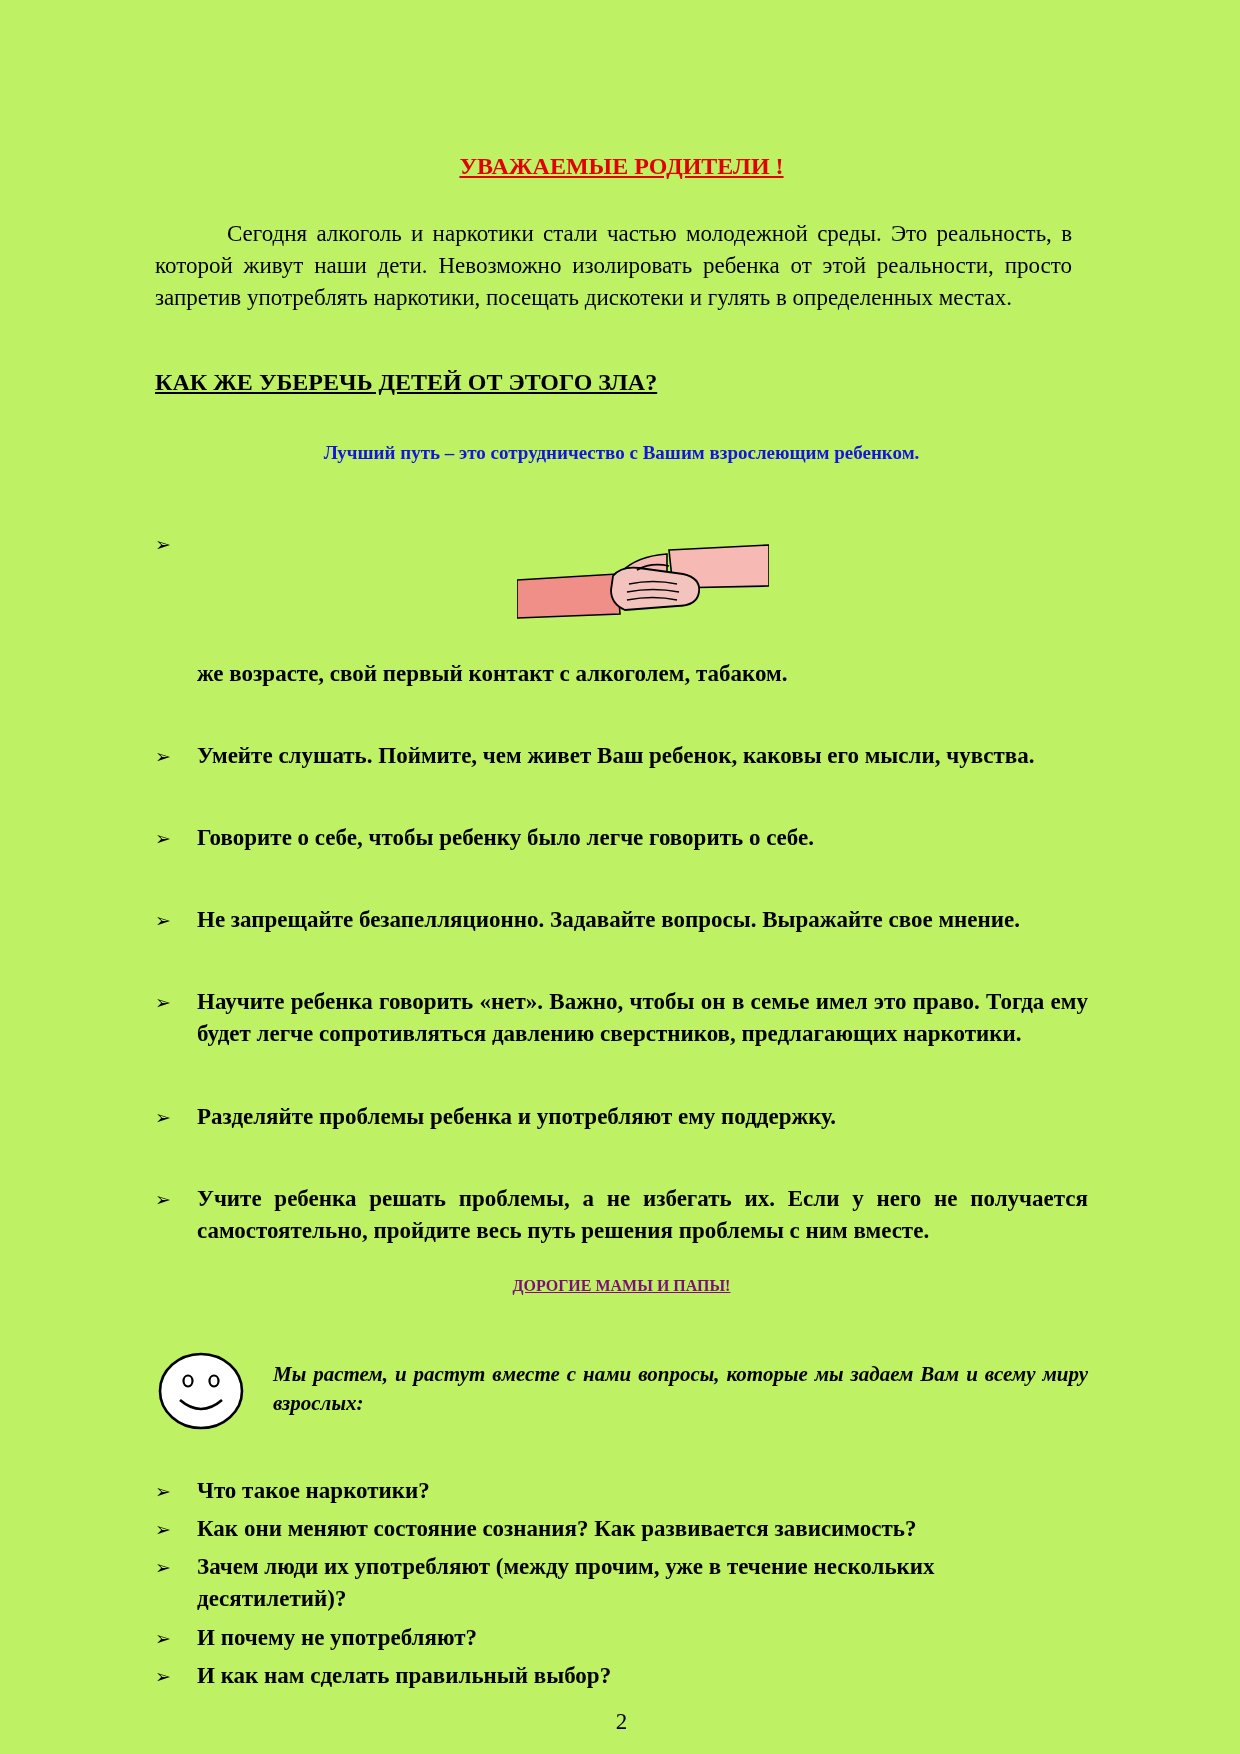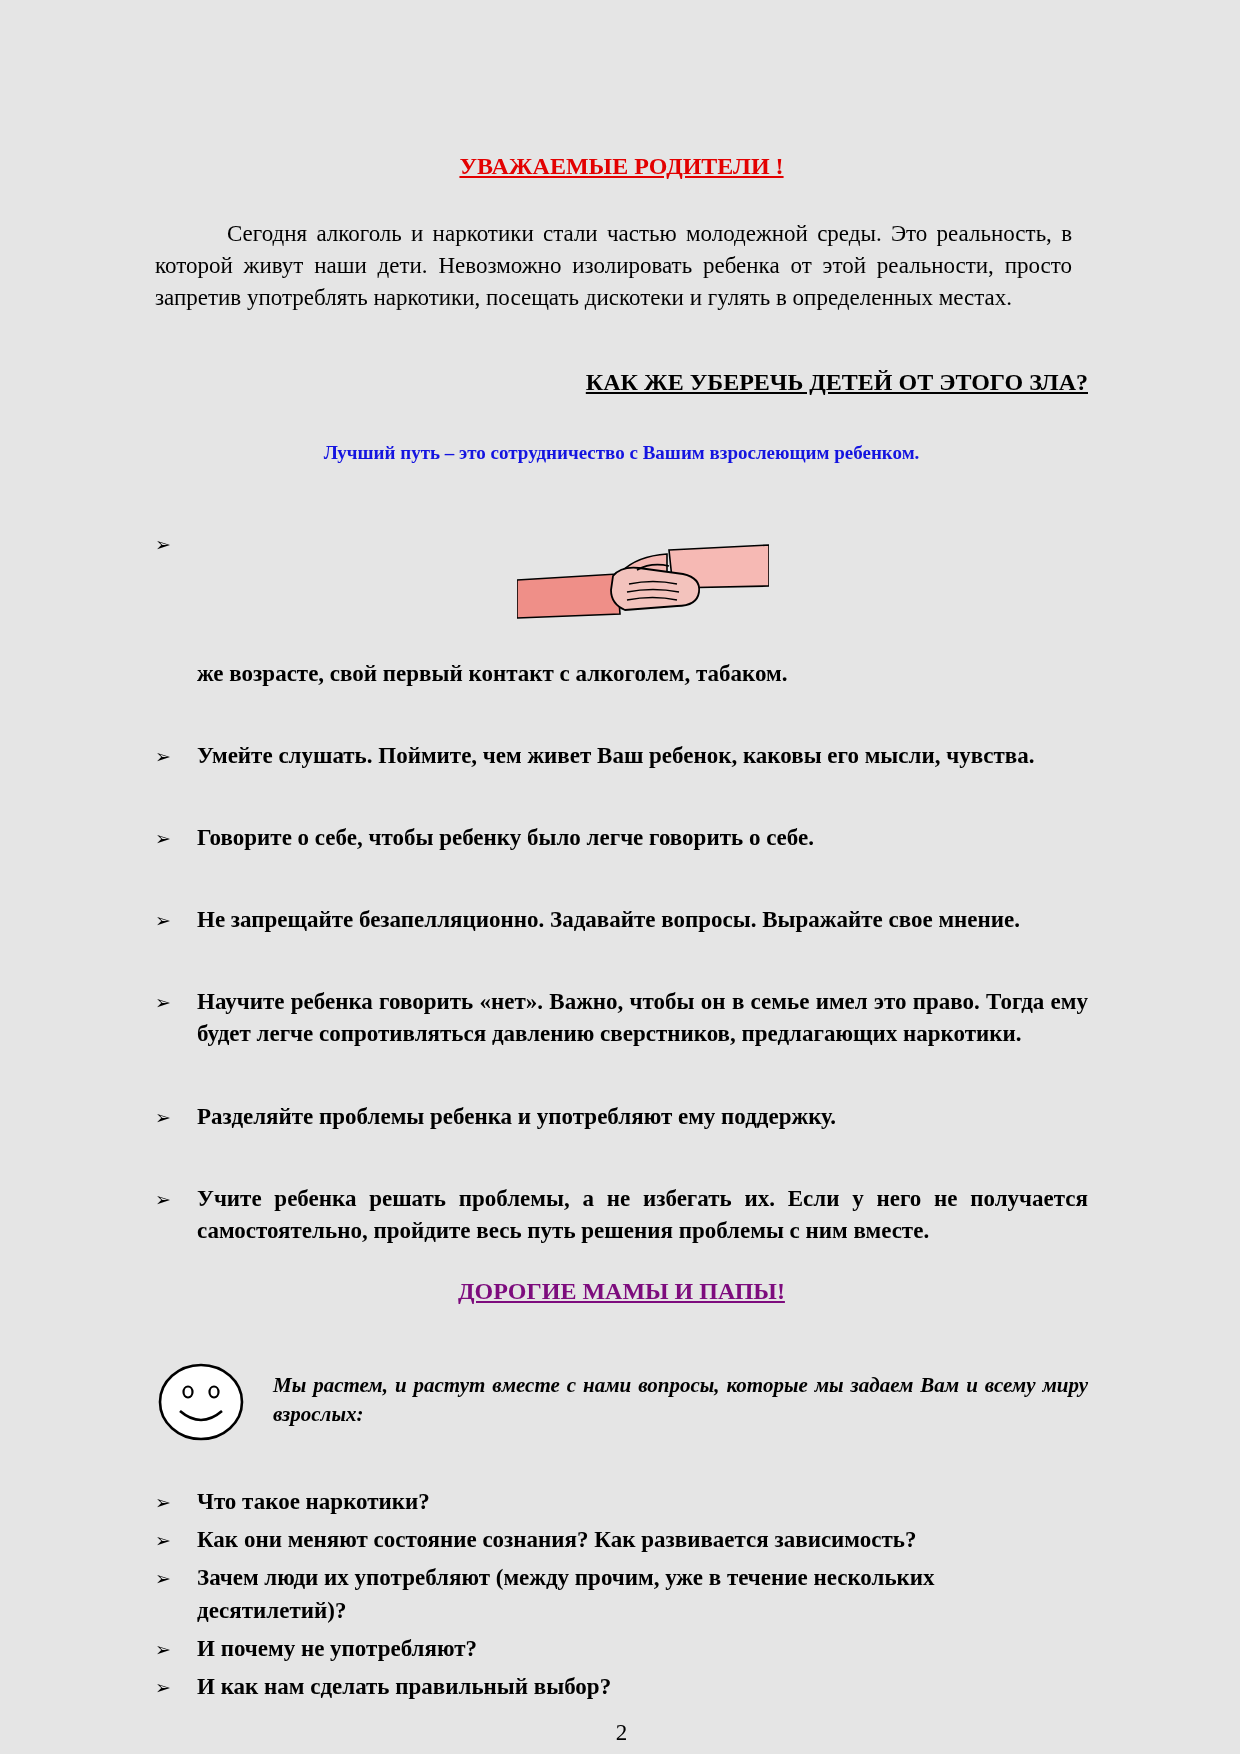--- a/index.html
+++ b/index.html
@@ -4,7 +4,7 @@
 <style>
   html,body{margin:0;padding:0;background:#888;}
   .page{
-    width:1240px;height:1754px;box-sizing:border-box;background:#e5e5e5;
+    width:1240px;height:1754px;box-sizing:border-box;background:#bef264;
     margin:0 auto;position:relative;
     padding:150px 152px 40px 155px;
     font-family:"Liberation Serif", serif;

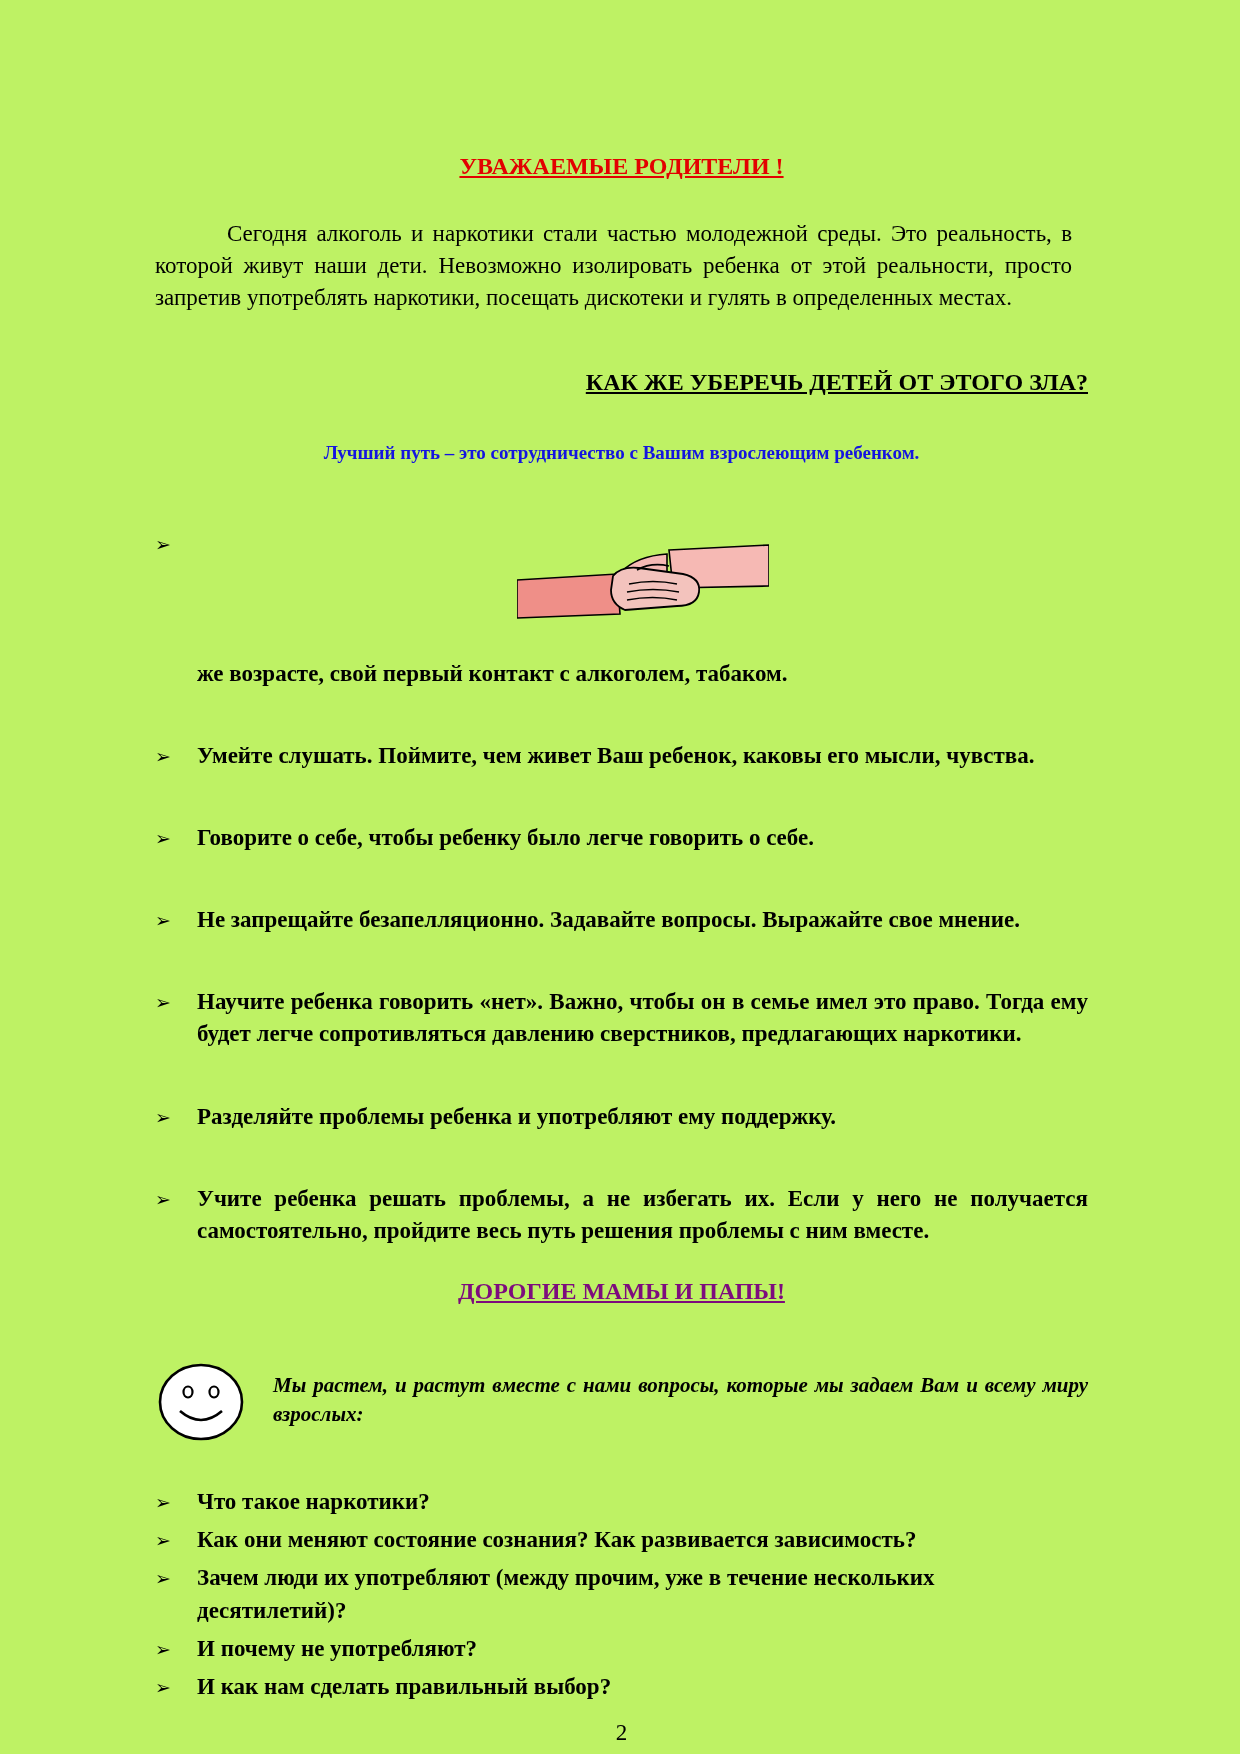--- a/index.html
+++ b/index.html
@@ -18,7 +18,7 @@
     text-align:justify;text-indent:72px;margin:0 16px 52px 0;
   }
   .heading2{
-    text-align:right;font-weight:bold;text-decoration:underline;
+    text-align:left;font-weight:bold;text-decoration:underline;
     font-size:24px;margin:0 0 40px 0;color:#000;
   }
   .subheading{

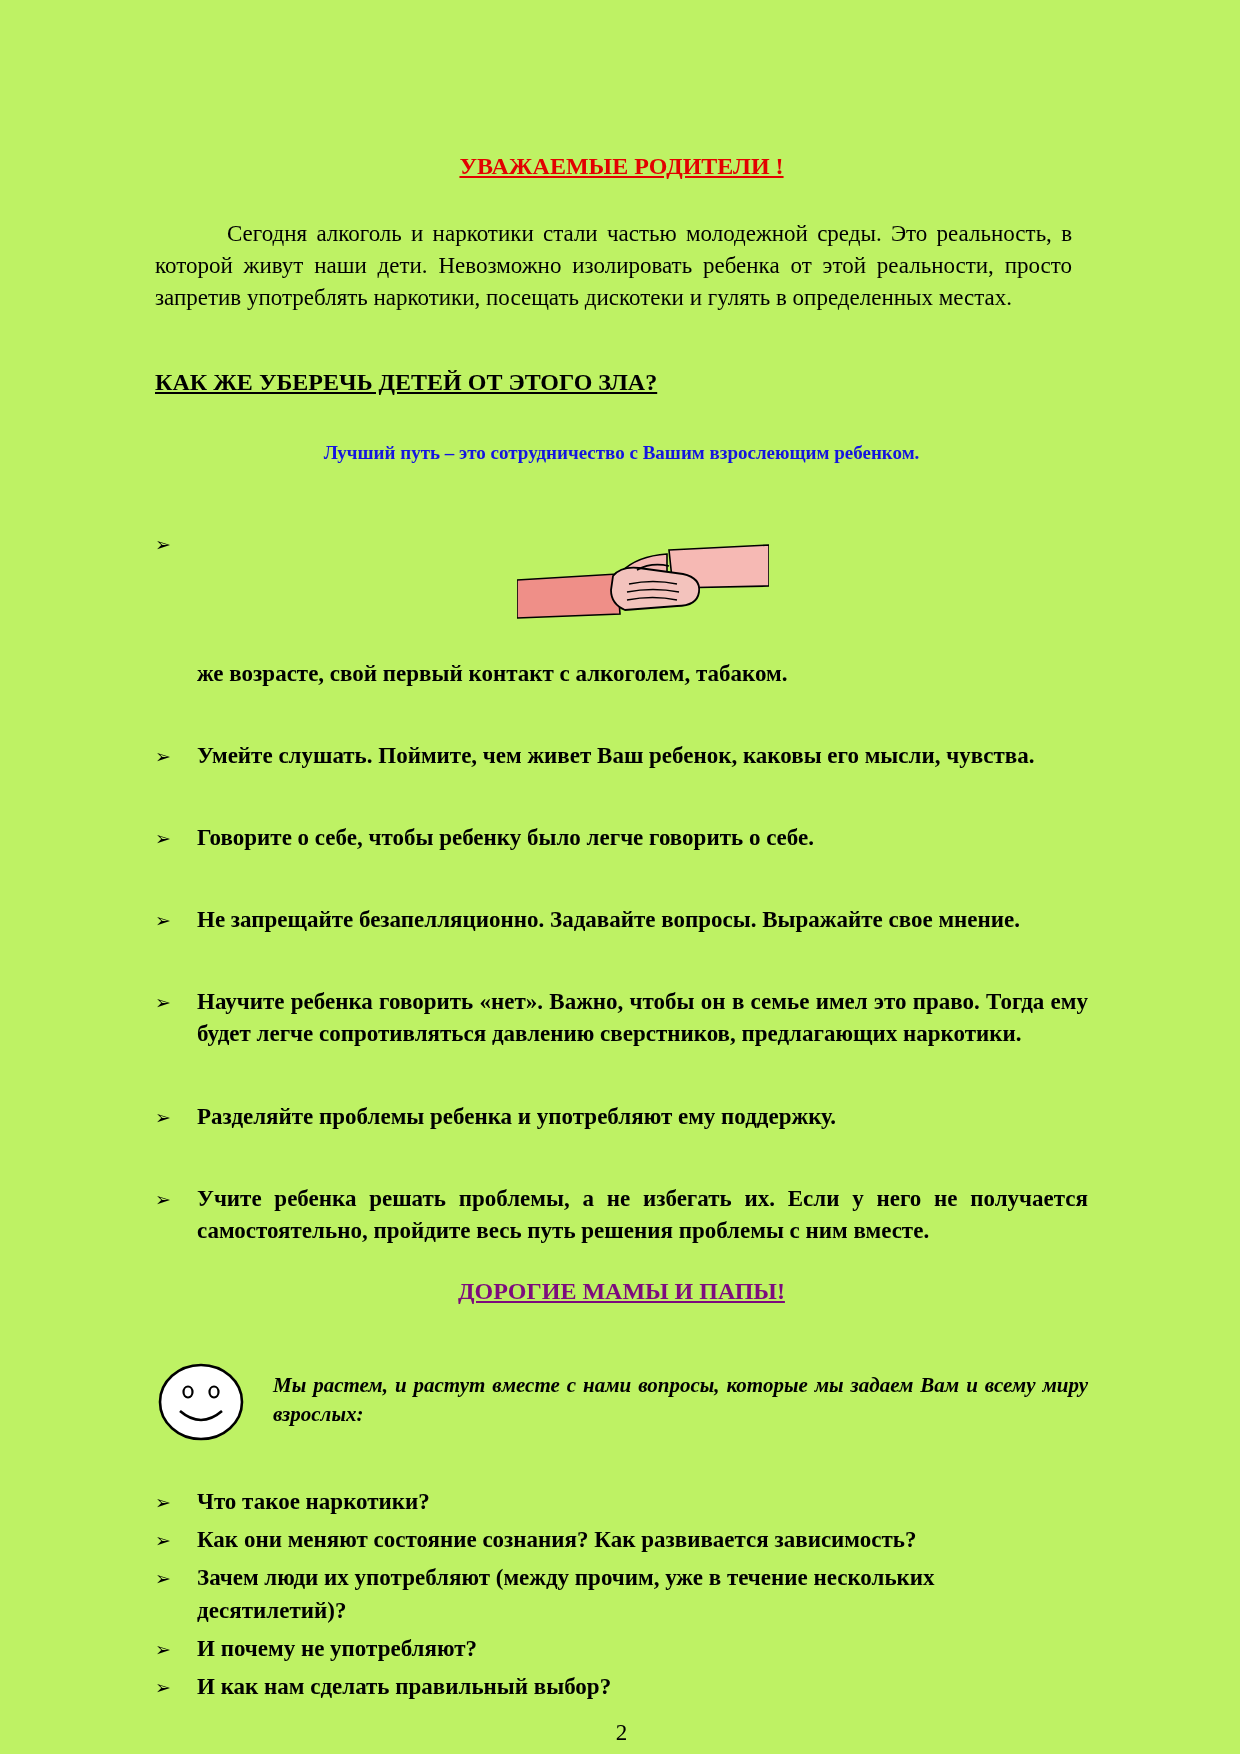--- a/index.html
+++ b/index.html
@@ -42,7 +42,7 @@
   }
   .heading3{
     text-align:center;font-weight:bold;text-decoration:underline;
-    color:#7d0c7d;font-size:24px;margin:14px 0 48px 0;
+    color:#7d0c7d;font-size:16px;margin:14px 0 48px 0;
   }
   .smiley-row{
     display:flex;align-items:flex-start;margin:0 0 34px 0;

